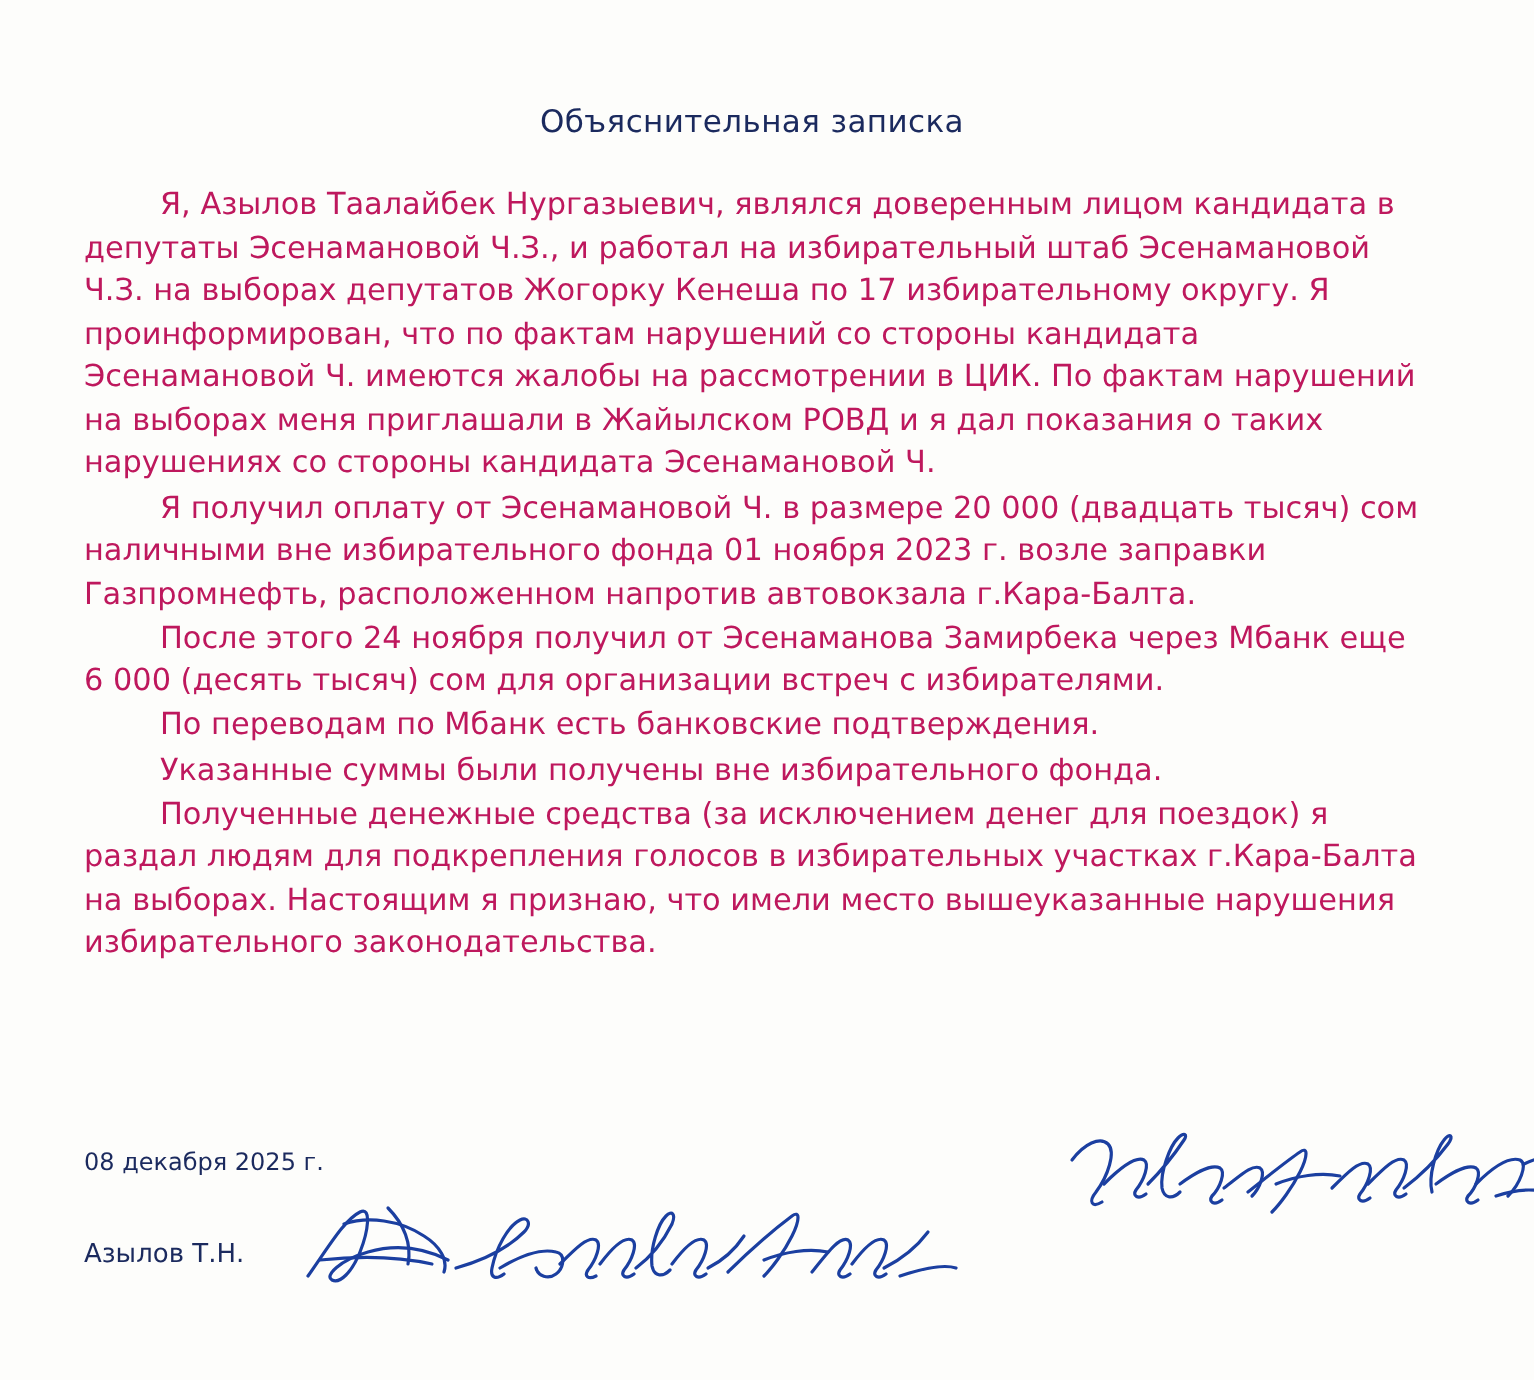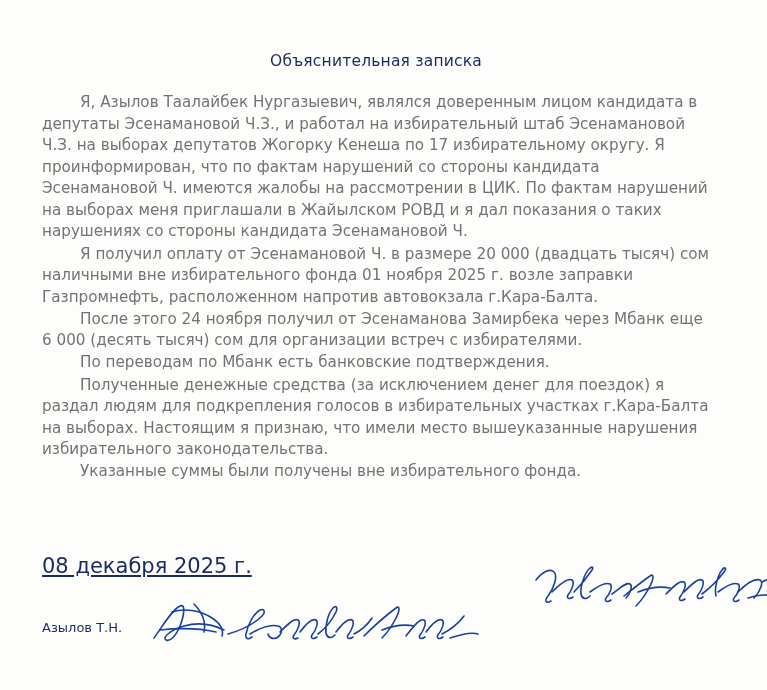--- a/index.html
+++ b/index.html
@@ -32,7 +32,7 @@
   .body-text {
     font-size: 15.2px;
     line-height: 1.42;
-    color: #737373;
+    color: #be185d;
     text-align: left;
   }
   .para {

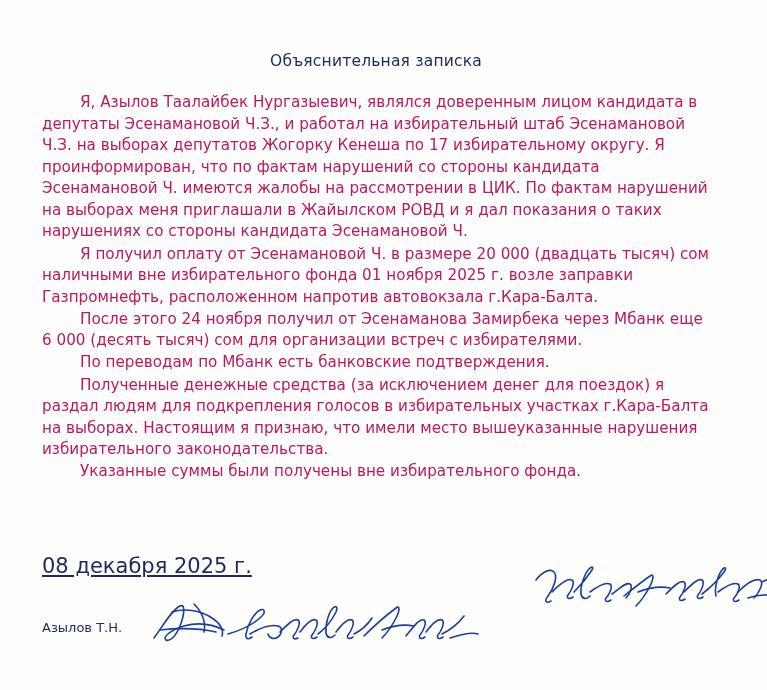--- a/index.html
+++ b/index.html
@@ -93,7 +93,7 @@
 
   <div class="body-text">
     <p class="para">Я, Азылов Таалайбек Нургазыевич, являлся доверенным лицом кандидата в депутаты Эсенамановой Ч.З., и работал на избирательный штаб Эсенамановой Ч.З. на выборах депутатов Жогорку Кенеша по 17 избирательному округу. Я проинформирован, что по фактам нарушений со стороны кандидата Эсенамановой Ч. имеются жалобы на рассмотрении в ЦИК. По фактам нарушений на выборах меня приглашали в Жайылском РОВД и я дал показания о таких нарушениях со стороны кандидата Эсенамановой Ч.</p>
-    <p class="para">Я получил оплату от Эсенамановой Ч. в размере 20 000 (двадцать тысяч) сом наличными вне избирательного фонда 01 ноября 2025 г. возле заправки Газпромнефть, расположенном напротив автовокзала г.Кара-Балта.</p>
+    <p class="para">Я получил оплату от Эсенамановой Ч. в размере 20 000 (двадцать тысяч) сом наличными вне избирательного фонда 01 ноября 2023 г. возле заправки Газпромнефть, расположенном напротив автовокзала г.Кара-Балта.</p>
     <p class="para">После этого 24 ноября получил от Эсенаманова Замирбека через Мбанк еще 6 000 (десять тысяч) сом для организации встреч с избирателями.</p>
     <p class="para">По переводам по Мбанк есть банковские подтверждения.</p>
     <p class="para">Полученные денежные средства (за исключением денег для поездок) я раздал людям для подкрепления голосов в избирательных участках г.Кара-Балта на выборах. Настоящим я признаю, что имели место вышеуказанные нарушения избирательного законодательства.</p>

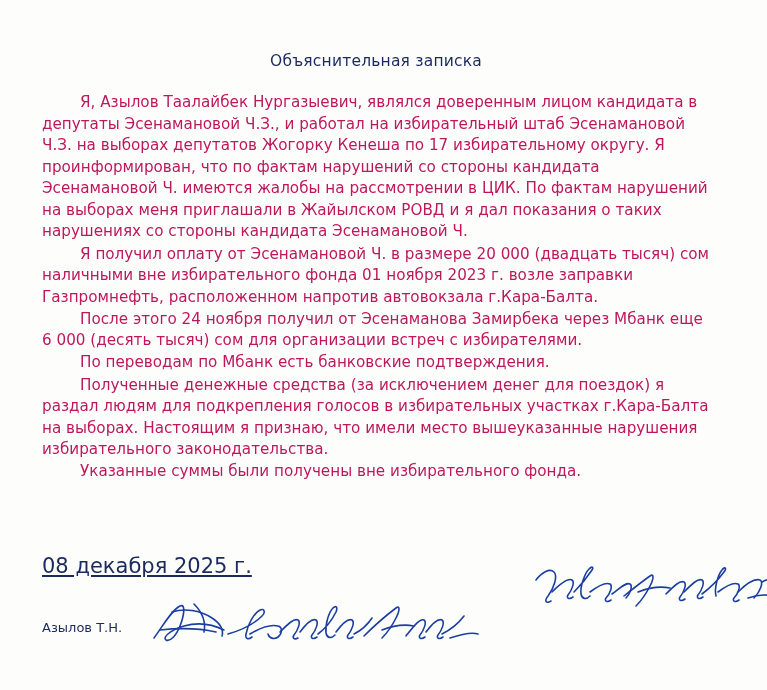--- a/index.html
+++ b/index.html
@@ -96,8 +96,8 @@
     <p class="para">Я получил оплату от Эсенамановой Ч. в размере 20 000 (двадцать тысяч) сом наличными вне избирательного фонда 01 ноября 2023 г. возле заправки Газпромнефть, расположенном напротив автовокзала г.Кара-Балта.</p>
     <p class="para">После этого 24 ноября получил от Эсенаманова Замирбека через Мбанк еще 6 000 (десять тысяч) сом для организации встреч с избирателями.</p>
     <p class="para">По переводам по Мбанк есть банковские подтверждения.</p>
+    <p class="para">Указанные суммы были получены вне избирательного фонда.</p>
     <p class="para">Полученные денежные средства (за исключением денег для поездок) я раздал людям для подкрепления голосов в избирательных участках г.Кара-Балта на выборах. Настоящим я признаю, что имели место вышеуказанные нарушения избирательного законодательства.</p>
-    <p class="para">Указанные суммы были получены вне избирательного фонда.</p>
   </div>
 
   <div class="sign-block">

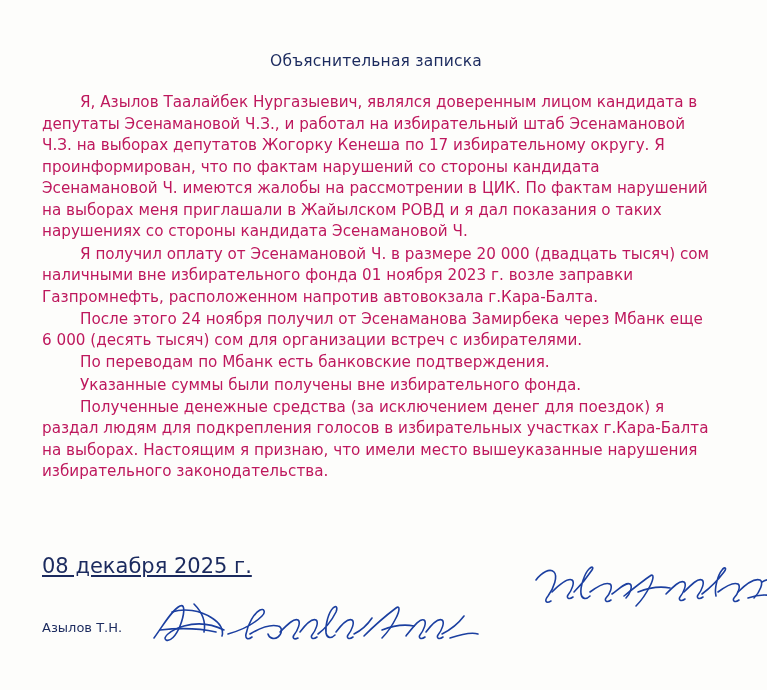--- a/index.html
+++ b/index.html
@@ -47,10 +47,9 @@
     bottom: 36px;
   }
   .sign-date {
-    font-size: 21px;
+    font-size: 12px;
     color: #1b2a5e;
-    margin-bottom: 32px;
-    text-decoration: underline;
+    margin-bottom: 22px;
   }
   .sign-row {
     position: relative;

